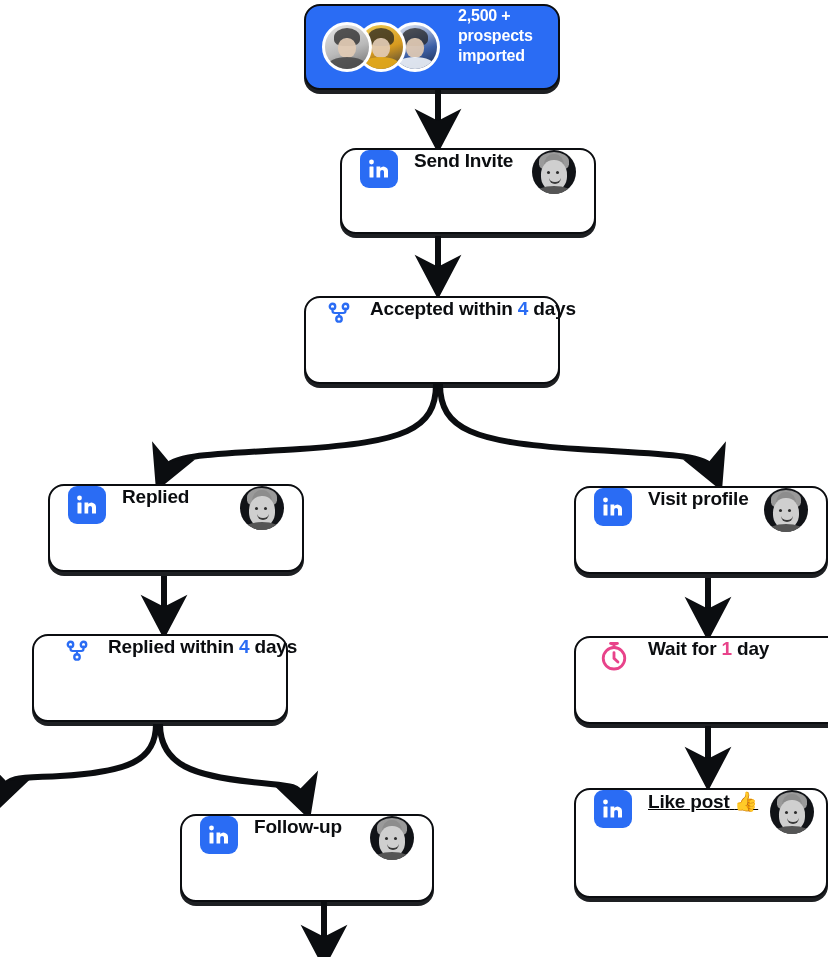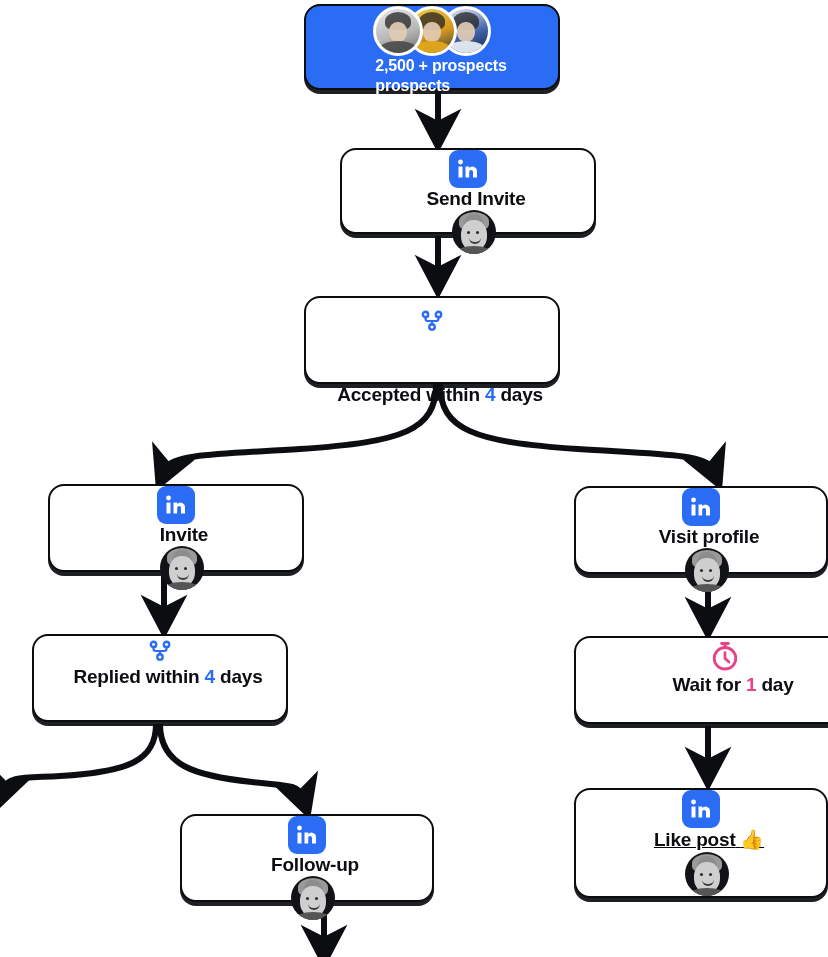--- a/index.html
+++ b/index.html
@@ -50,12 +50,10 @@
 
   .node-inner {
     display: flex;
-    align-items: center;
     width: 100%;
     height: 100%;
     padding: 0 18px;
     box-sizing: border-box;
-    flex-direction: column;
   }
 
   

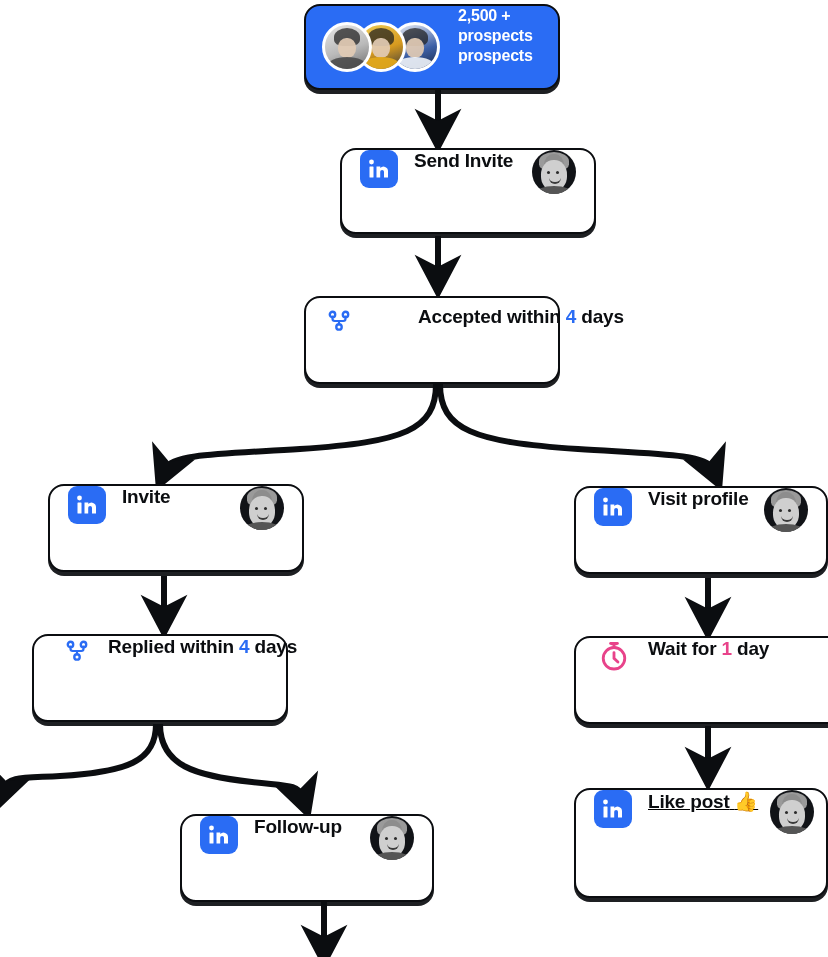--- a/index.html
+++ b/index.html
@@ -269,7 +269,7 @@
             <span class="t"></span>
           </div>
       </div>
-      <div class="node-label"><span>2,500 + prospects</span><br><span>prospects</span></div>
+      <div class="node-label"><span>2,500 + prospects</span><br><span>imported</span></div>
     </div>
   </div>
 

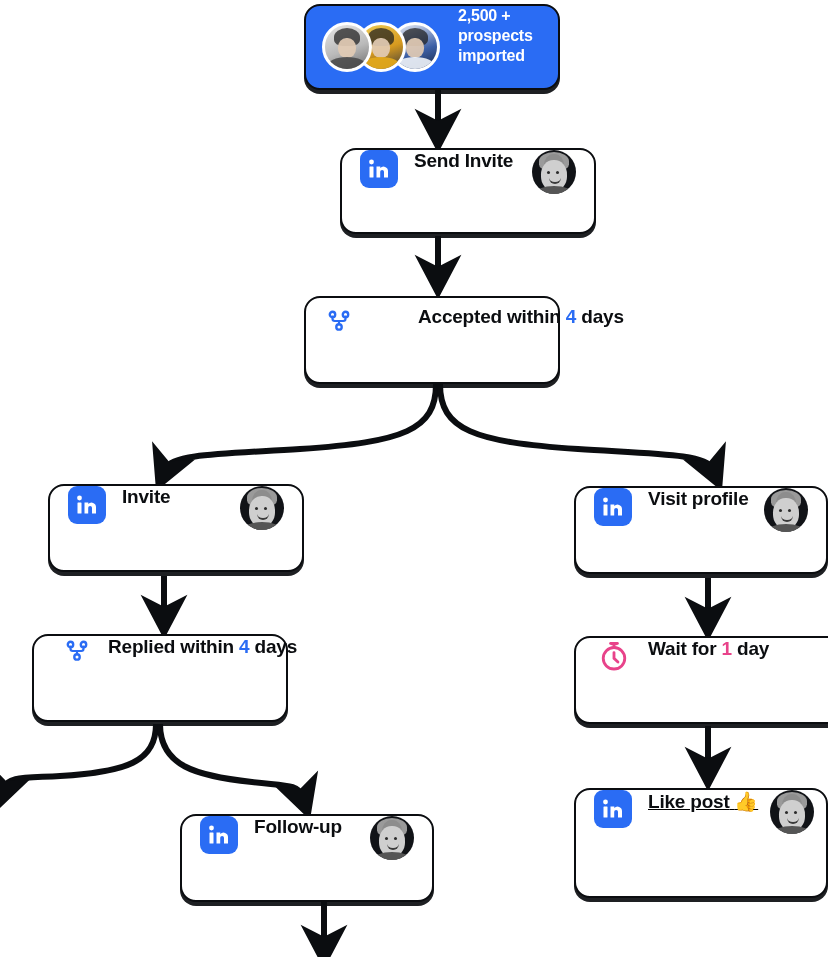--- a/index.html
+++ b/index.html
@@ -295,7 +295,7 @@
   </div>
 
   <div class="node" style="left:304px; top:296px; width:256px; height:88px;">
-    <div class="node-inner" style="padding:8px 18px;gap:48px;">
+    <div class="node-inner" style="padding:0 18px;">
       <span class="branch-icon">
         <svg width="26" height="26" viewBox="0 0 24 24" aria-hidden="true">
           <g fill="none" stroke="#2a6cf4" stroke-width="2" stroke-linecap="round">

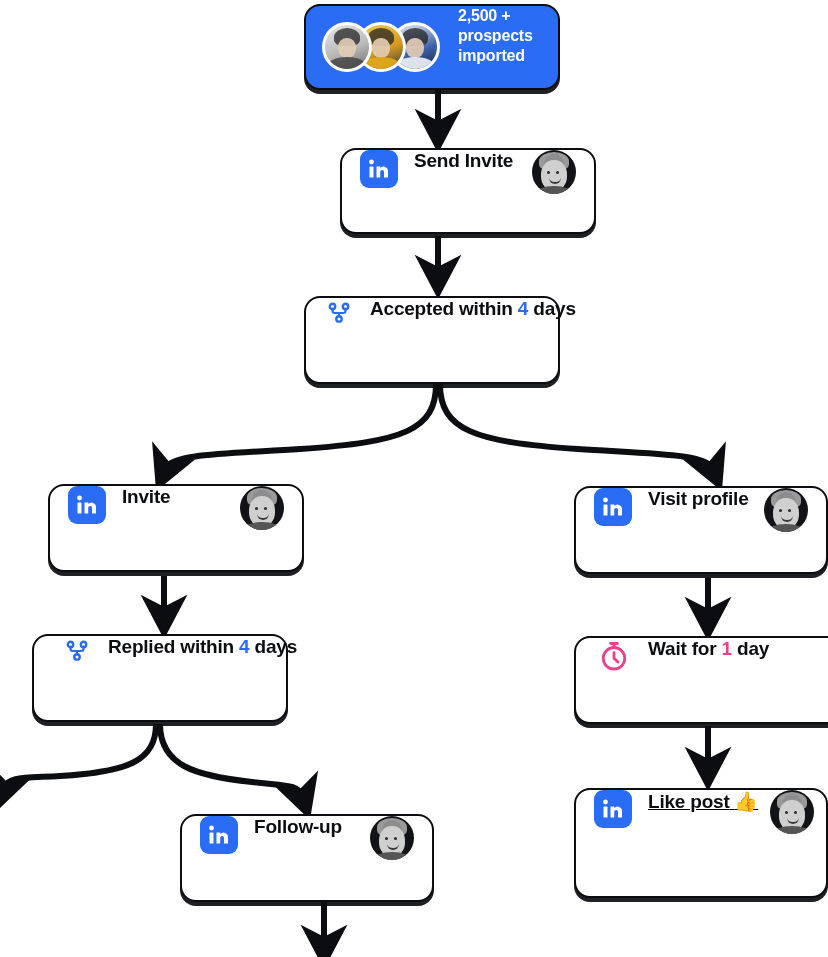--- a/index.html
+++ b/index.html
@@ -320,7 +320,7 @@
           <path d="M9.5,9.5 h3.8 v1.6 a4.4,4.4 0 0 1 7.7,2.9 V20.5 h-4 v-5.7 a1.9,1.9 0 0 0 -3.8,0 V20.5 h-3.7 Z" fill="#ffffff"></path>
         </svg>
       </span>
-      <span class="node-label">Invite</span>
+      <span class="node-label">Replied</span>
       <span class="avatar">
         <span class="hair"></span>
           <span class="face"></span>

